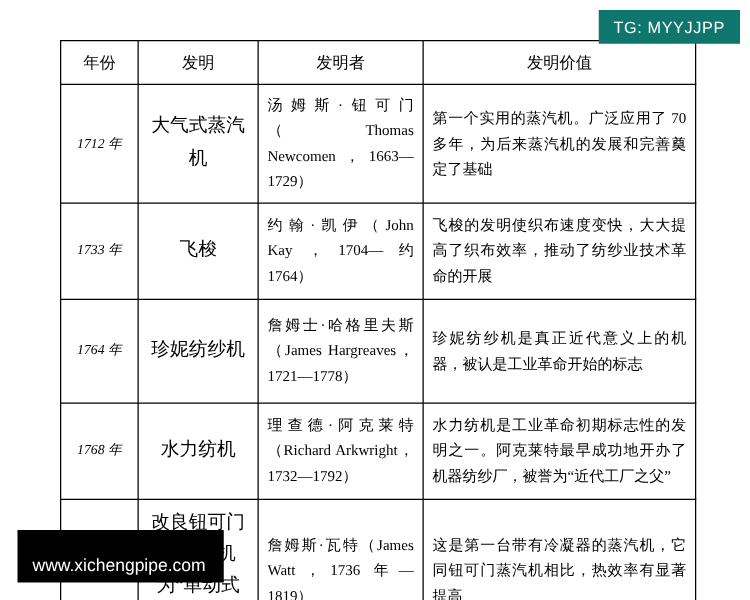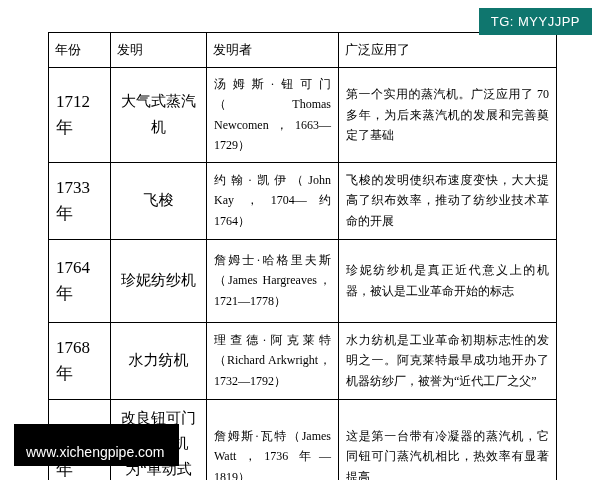--- a/index.html
+++ b/index.html
@@ -56,7 +56,7 @@
     color: #000000;
   }
   table.doc-table th {
-    text-align: left;
+    text-align: center;
     font-weight: normal;
     font-size: 13px;
     height: 26px;

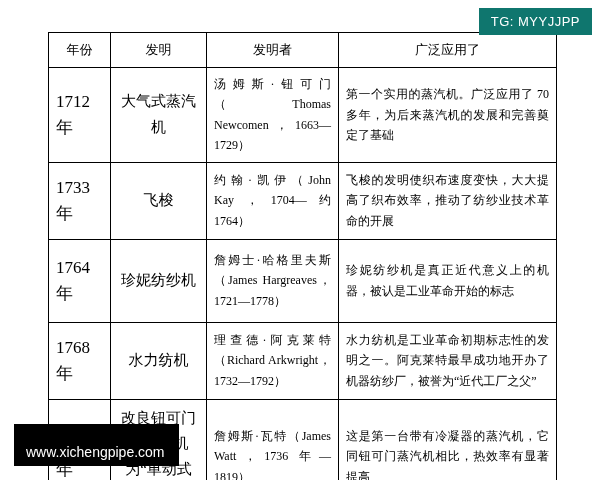--- a/index.html
+++ b/index.html
@@ -112,7 +112,7 @@
         <th>年份</th>
         <th>发明</th>
         <th>发明者</th>
-        <th>广泛应用了</th>
+        <th>发明价值</th>
       </tr>
     </thead>
     <tbody>

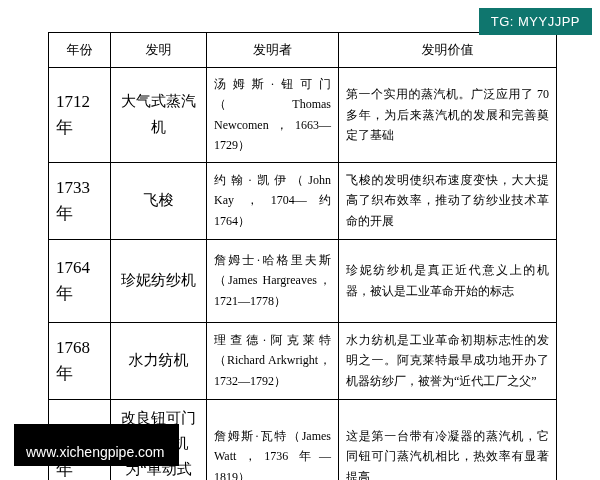--- a/index.html
+++ b/index.html
@@ -68,8 +68,10 @@
   .col-value  { width: 218px; }
 
   td.cell-year {
-    font-size: 17px;
+    text-align: center;
+    font-size: 11px;
     line-height: 1.5;
+    font-style: italic;
   }
   td.cell-inv {
     text-align: center;

